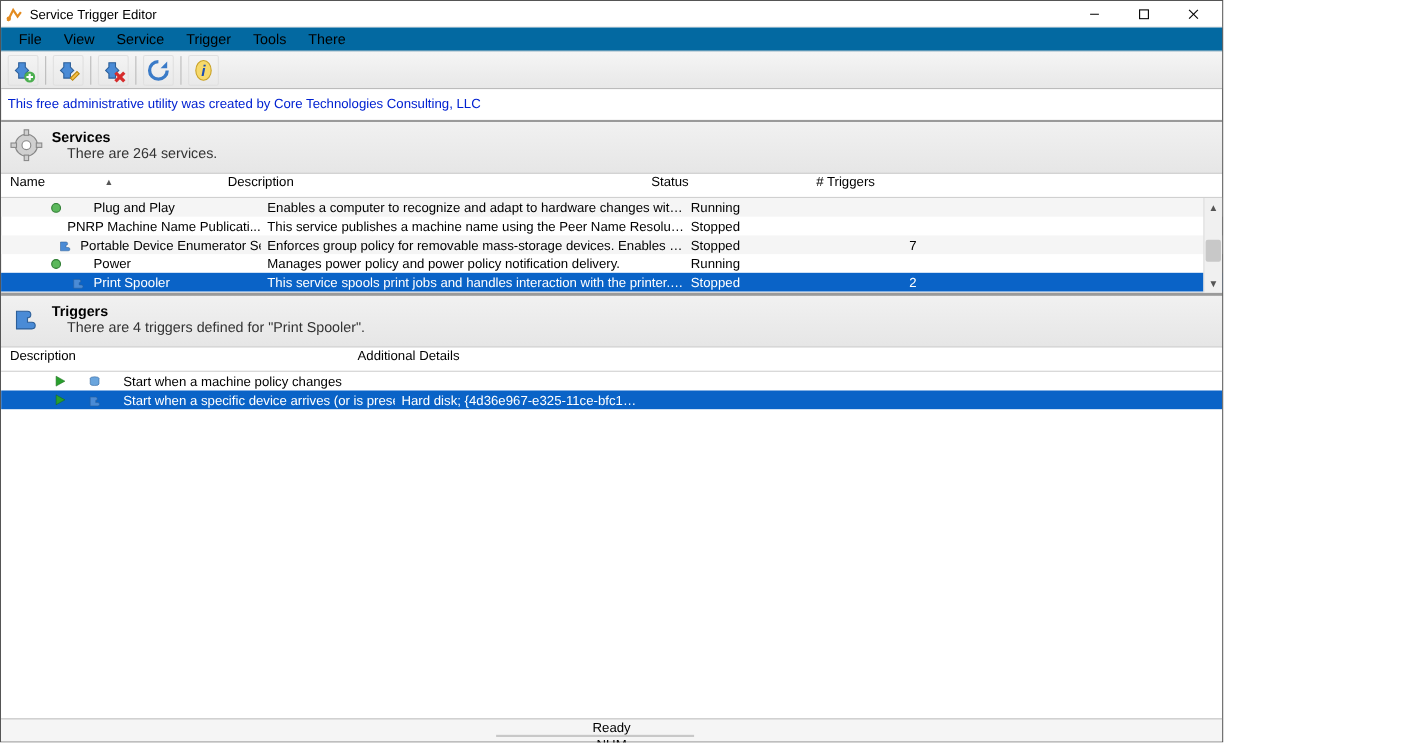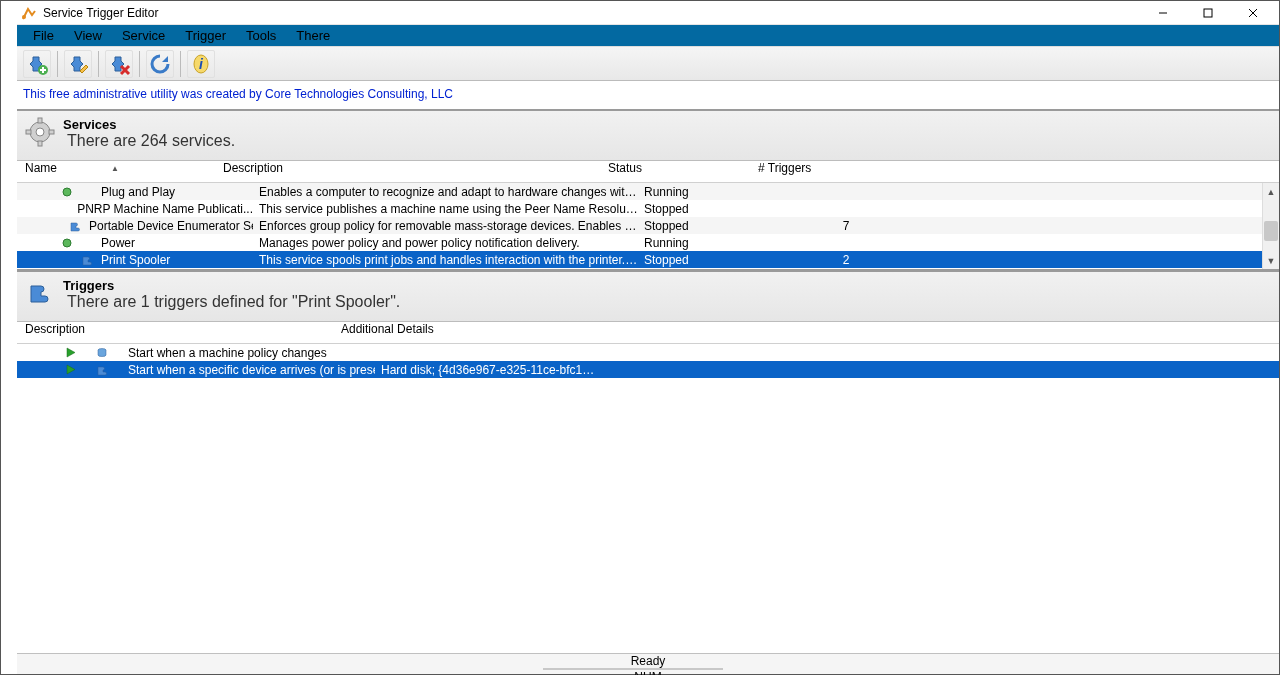--- a/index.html
+++ b/index.html
@@ -4,7 +4,7 @@
 <style>
   * { box-sizing: border-box; font-family: "Segoe UI", Tahoma, sans-serif; }
   html, body { margin:0; padding:0; height:100%; background:#fff; }
-  .window { width:1280px; height:675px; border:1px solid #555; background:#fff; display:flex; flex-direction:column; position:relative;padding-left:16px; }
+  .window { width:1112px; height:675px; border:1px solid #555; background:#fff; display:flex; flex-direction:column; position:relative; }
   .titlebar { height:24px; display:flex; align-items:center; padding:0 4px; background:#fff; border-bottom:1px solid #e5e5e5; }
   .titlebar .app-icon { width:16px; height:16px; margin-right:6px; }
   .titlebar .title { font-size:12px; color:#000; flex:1; }

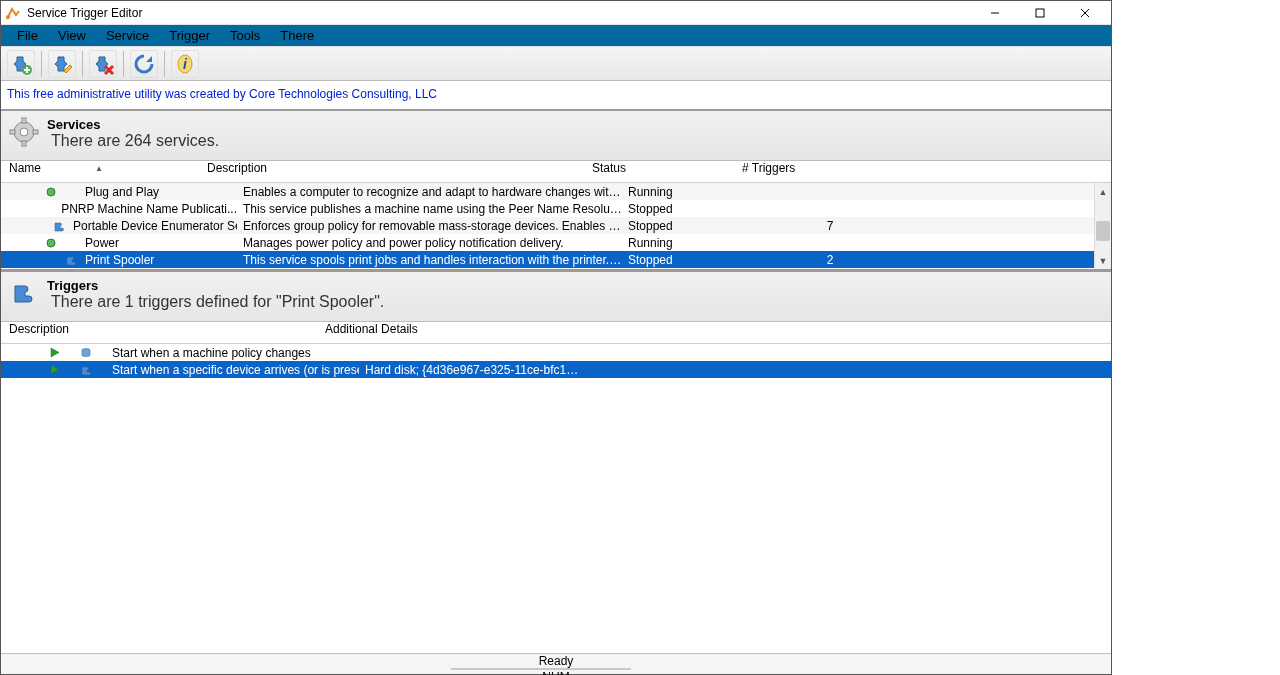--- a/index.html
+++ b/index.html
@@ -19,7 +19,7 @@
   .pane-header { display:flex; align-items:flex-start; gap:8px; padding:6px 8px 10px 8px; background:linear-gradient(#f1f1f1,#e6e6e6); border-bottom:1px solid #bcbcbc; }
   .pane-header .ph-icon { width:30px; height:30px; }
   .pane-header .ph-title { font-size:13px; font-weight:bold; color:#000; }
-  .pane-header .ph-sub { font-size:16px; color:#333; margin-left:4px; }
+  .pane-header .ph-sub { font-size:13px; color:#333; margin-left:14px; }
   .list-header { display:flex; height:22px; background:#fff; border-bottom:1px solid #d0d0d0; font-size:12px; color:#000; align-items:flex-start; position:relative; }
   .svc-cols .c0 { width:200px; padding-left:8px; display:flex; align-items:center; gap:4px; }
   .svc-cols .c1 { width:385px; padding-left:6px; }

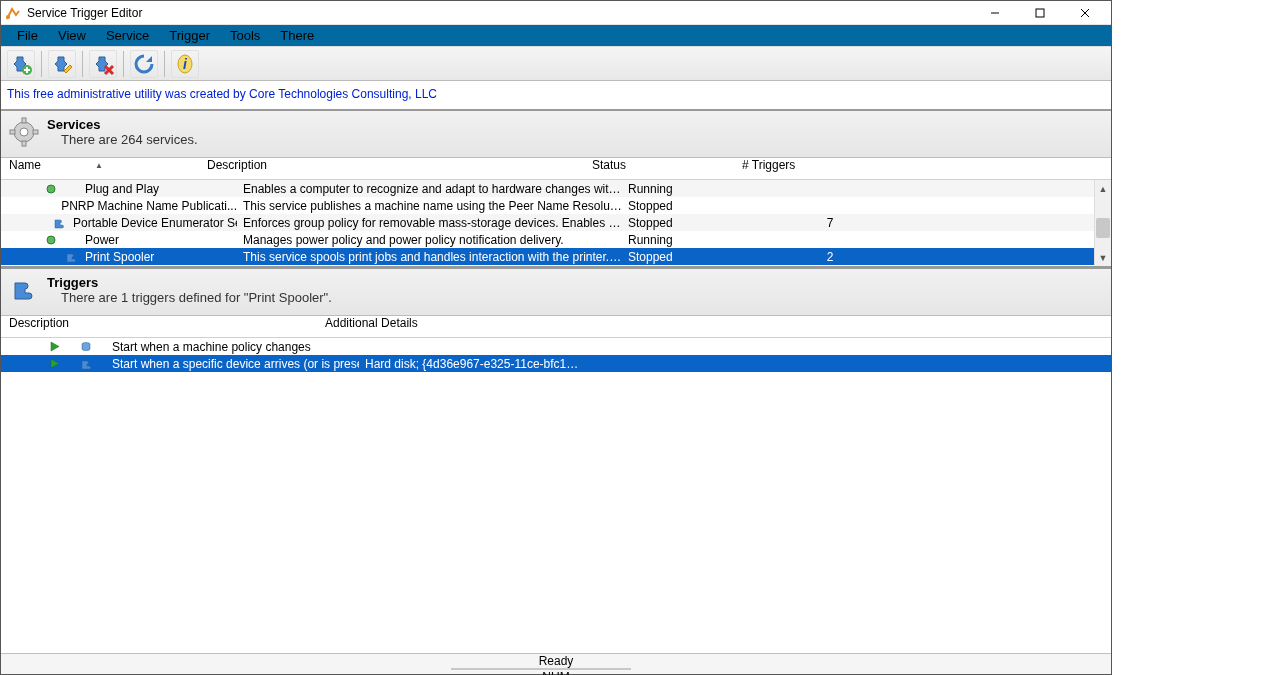--- a/index.html
+++ b/index.html
@@ -251,7 +251,7 @@
     </span>
     <div>
       <div class="ph-title">Triggers</div>
-      <div class="ph-sub">There are 1 triggers defined for "Print Spooler".</div>
+      <div class="ph-sub">There are 4 triggers defined for "Print Spooler".</div>
     </div>
   </div>
 

